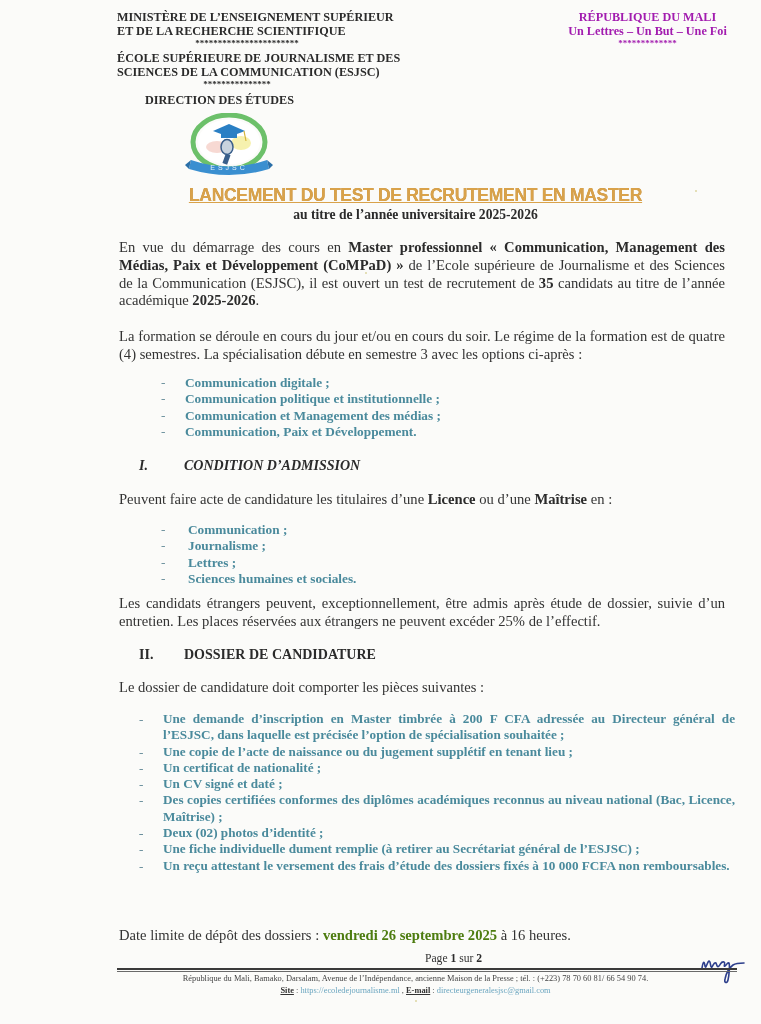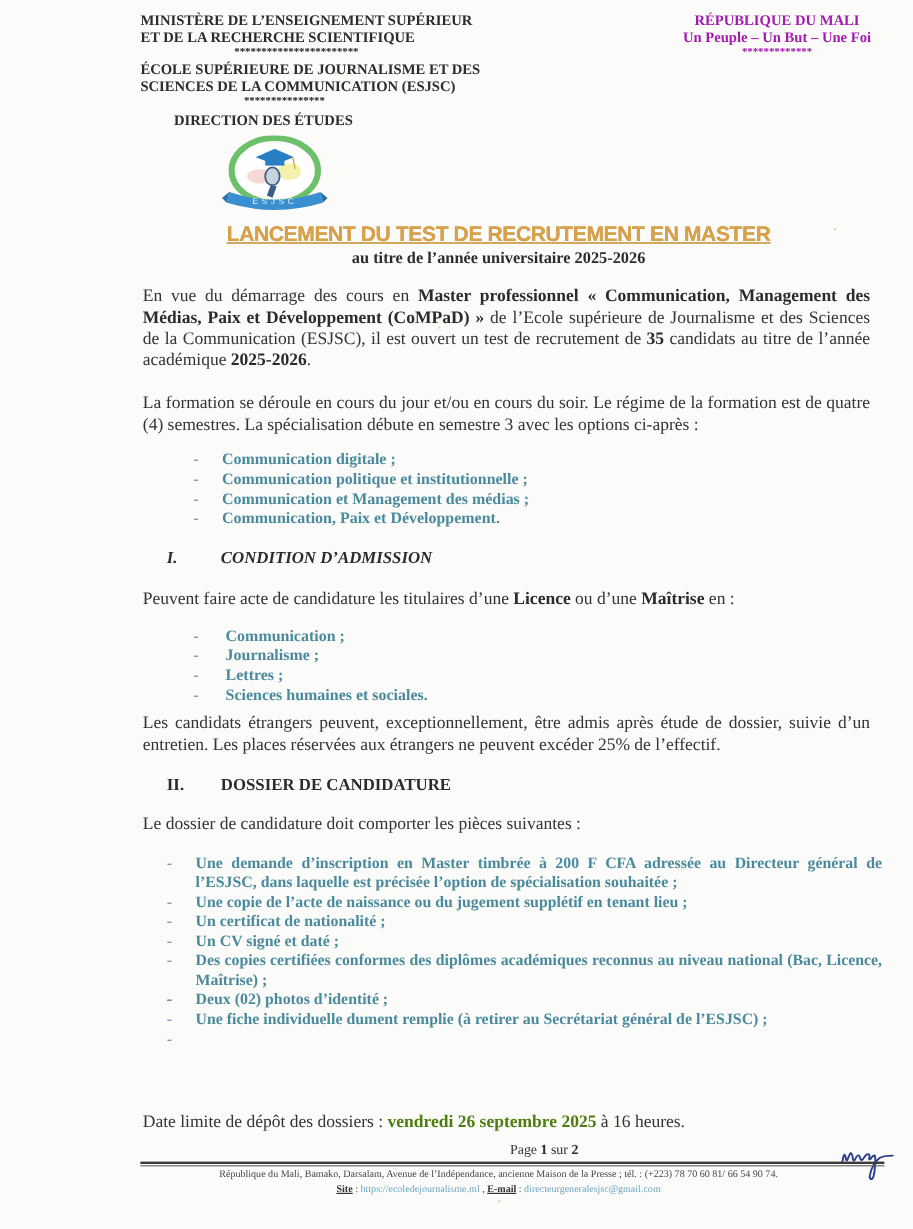--- a/index.html
+++ b/index.html
@@ -93,7 +93,7 @@
 
   <div class="hdr-right">
     <div>RÉPUBLIQUE DU MALI</div>
-    <div>Un Peuple – Un But – Une Foi</div>
+    <div>Un Lettres – Un But – Une Foi</div>
     <div class="stars">*************</div>
   </div>
 

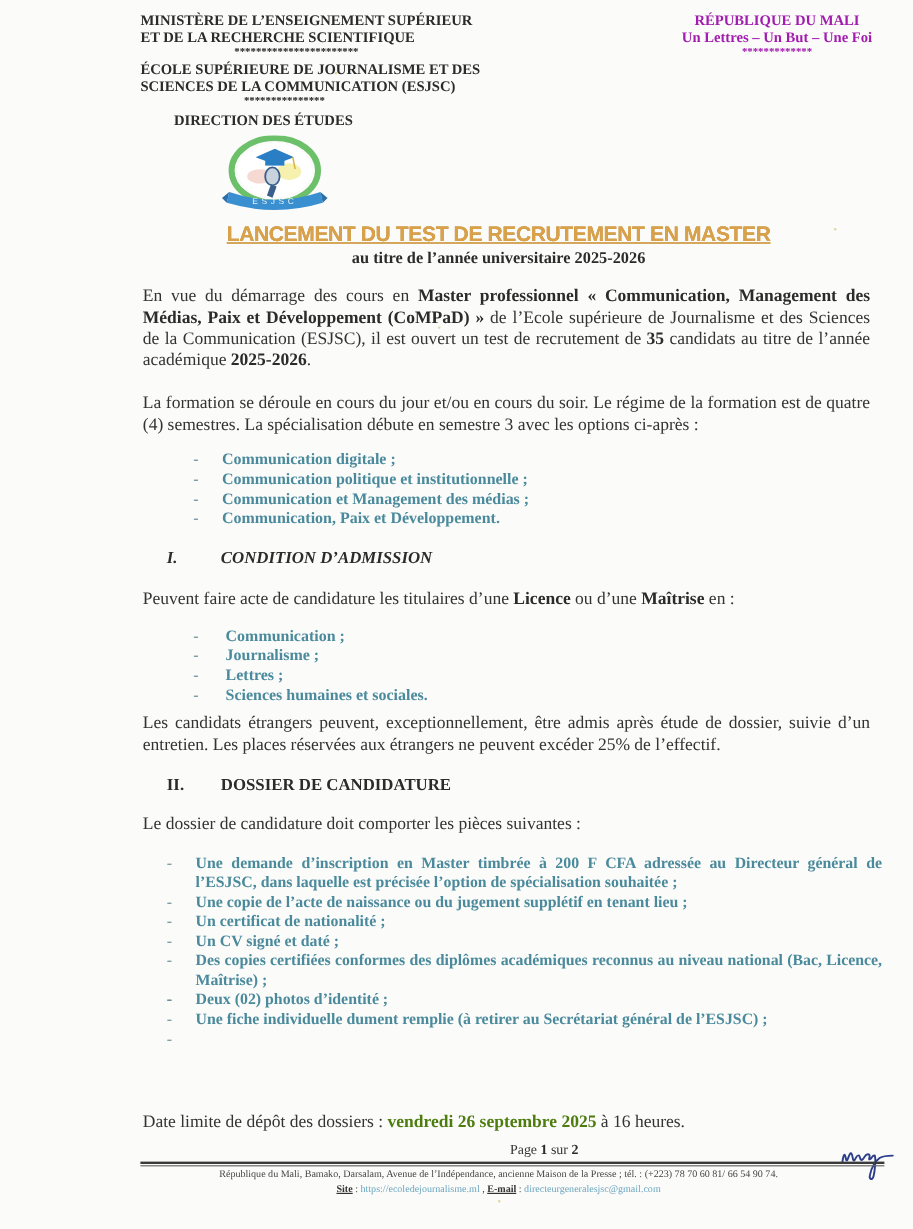--- a/index.html
+++ b/index.html
@@ -153,7 +153,7 @@
     <li><span class="dash">-</span></li>
     <li><span class="dash">-</span><span>Deux (02) photos d’identité ;</span></li>
     <li><span class="dash">-</span><span>Une fiche individuelle dument remplie (à retirer au Secrétariat général de l’ESJSC) ;</span></li>
-    <li><span class="dash">-</span></li>
+    <li><span class="dash">-</span><span>Un reçu attestant le versement des frais d’étude des dossiers fixés à 10 000 FCFA non remboursables.</span></li>
   </ul>
 
   <div class="deadline"><span>Date limite de dépôt des dossiers : </span><span class="hl">vendredi 26 septembre 2025</span><span> à 16 heures.</span></div>

